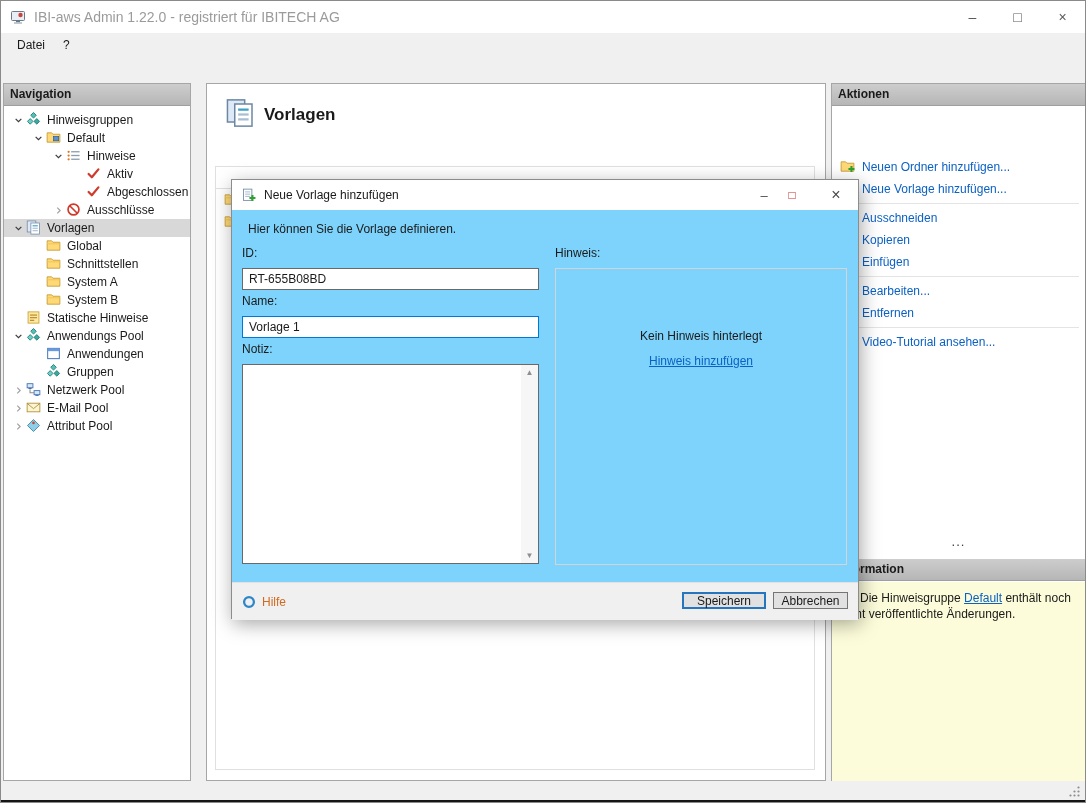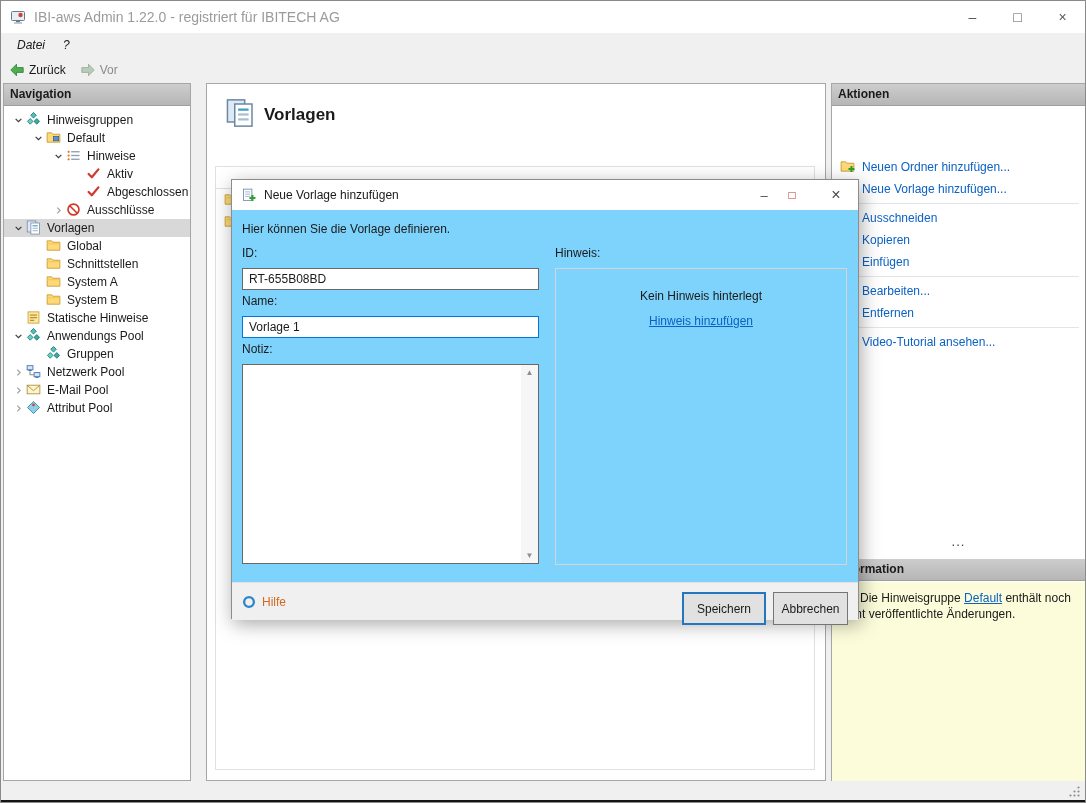--- a/index.html
+++ b/index.html
@@ -19,7 +19,7 @@
 
   
   .menubar { position:absolute; left:0; top:32px; width:100%; height:24px; background:#f0f0f0;
-             display:flex; align-items:center;font-style:italic; }
+             display:flex; align-items:center; }
   .menu-item { padding:0 9px; font-size:12px; color:#1a1a1a; height:100%;
                display:flex; align-items:center; }
   .menu-item.first { margin-left:7px; }

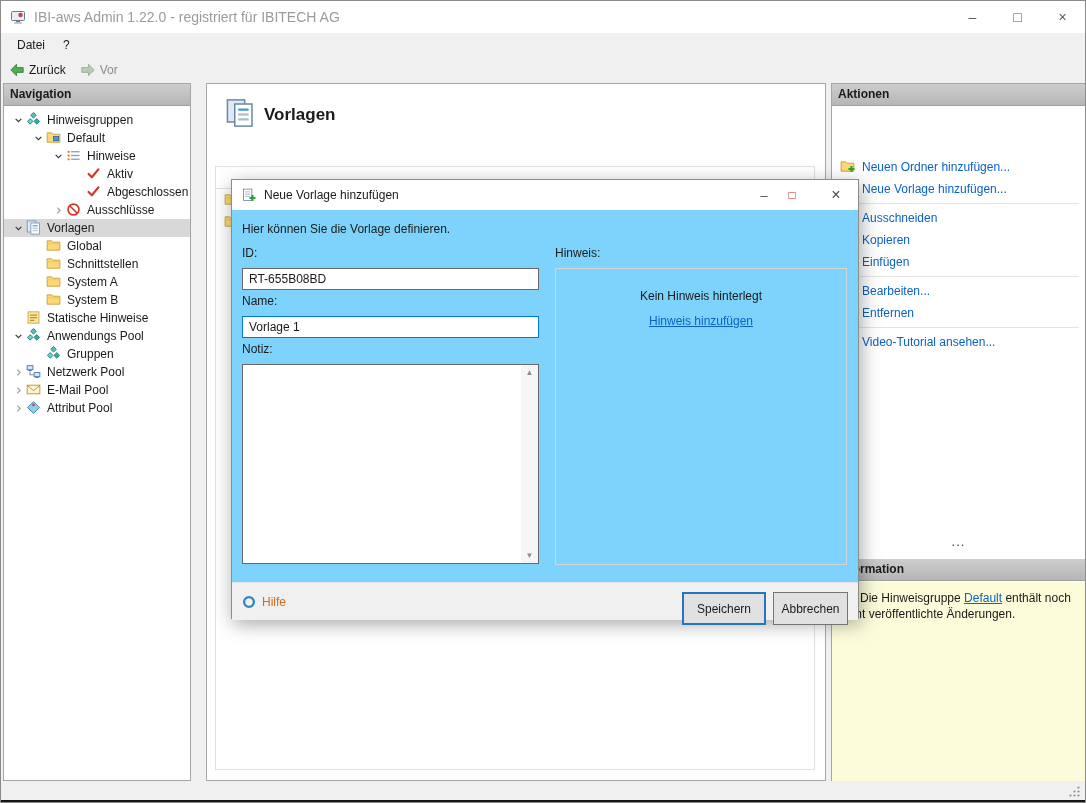--- a/index.html
+++ b/index.html
@@ -314,20 +314,6 @@
     <span class="menu-item">?</span>
   </div>
 
-  <div class="toolbar">
-    <div class="tool-btn">
-      <svg>
-          <use href="#i-arrow-left"></use>
-        </svg>
-      <span class="tlbl">Zurück</span>
-    </div>
-    <div class="tool-btn disabled">
-      <svg>
-          <use href="#i-arrow-right"></use>
-        </svg>
-      <span class="tlbl">Vor</span>
-    </div>
-  </div>
 
   <div class="panel nav-panel">
     <div class="panel-header">Navigation</div>

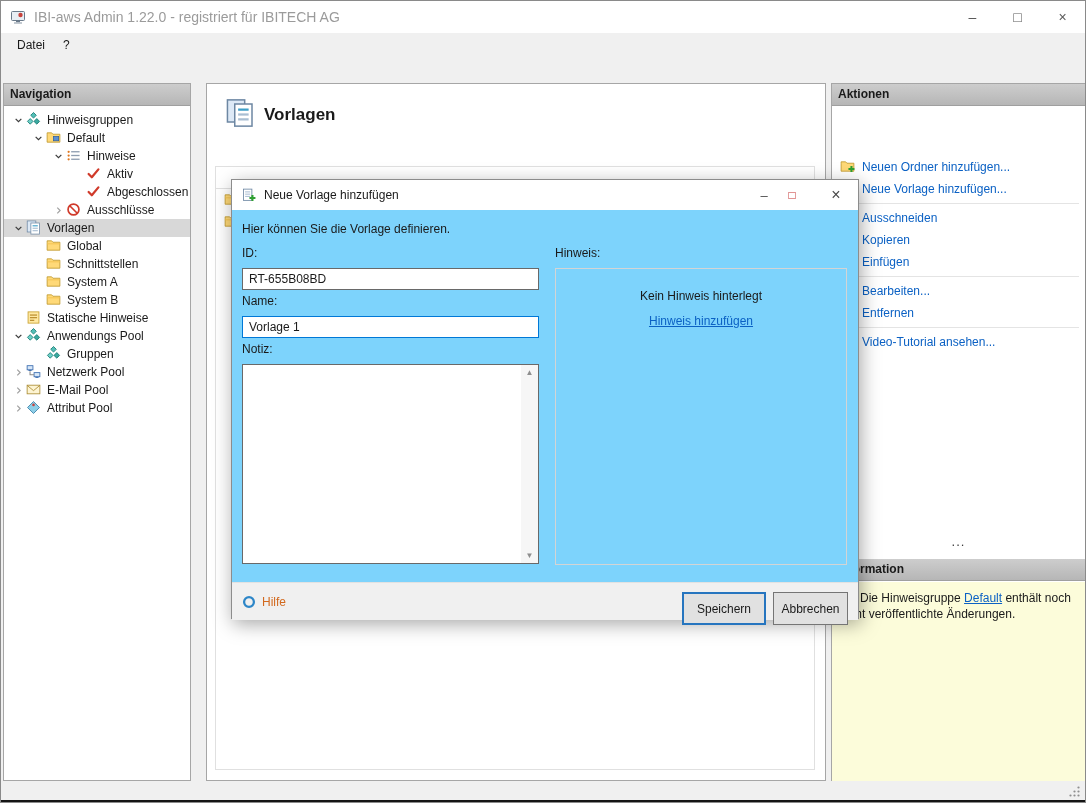--- a/index.html
+++ b/index.html
@@ -103,7 +103,7 @@
   .dlg-btn { width:28px; text-align:center; font-size:13px; color:#4a4a4a; }
   .dlg-btn.max { color:#c43030; margin-right:16px; font-size:12px; }
   .dlg-btn.close { margin-right:8px; font-size:16px; }
-  .dlg-desc { position:absolute; left:10px; top:42px; font-size:12px; color:#1a1a1a; }
+  .dlg-desc { position:absolute; left:16px; top:42px; font-size:12px; color:#1a1a1a; }
   .fld-label { position:absolute; font-size:12px; color:#1a1a1a; }
   .lbl-id { left:10px; top:66px; }
   .lbl-name { left:10px; top:114px; }

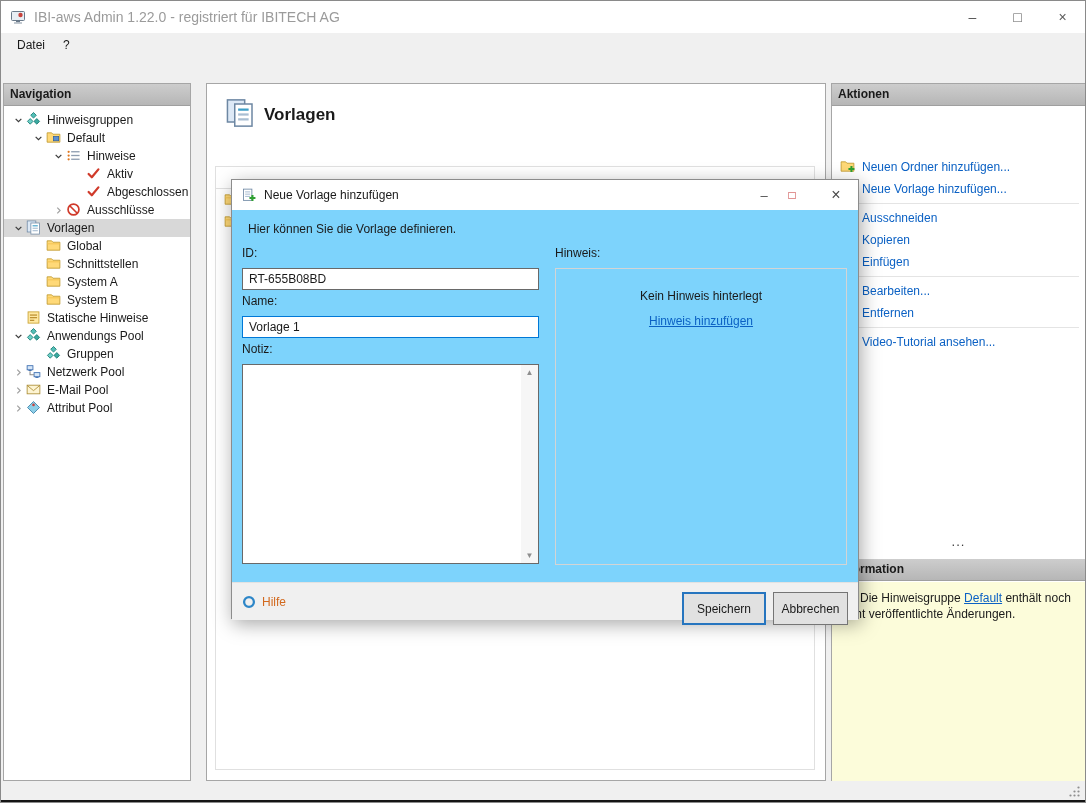--- a/index.html
+++ b/index.html
@@ -122,7 +122,7 @@
                   display:flex; flex-direction:column; justify-content:space-between;
                   align-items:center; padding:3px 0; font-size:8px; color:#8e8e8e; }
   .hinweis-box { position:absolute; left:323px; top:88px; width:292px; height:297px;
-                 border:1px solid #d4d4d4; text-align:center; padding-top:20px; font-size:12px; }
+                 border:1px solid #d4d4d4; text-align:center; padding-top:60px; font-size:12px; }
   .hinweis-empty { color:#1a1a1a; }
   .hinweis-add { display:inline-block; margin-top:11px; color:#0b61c4;
                  text-decoration:underline; cursor:pointer; }

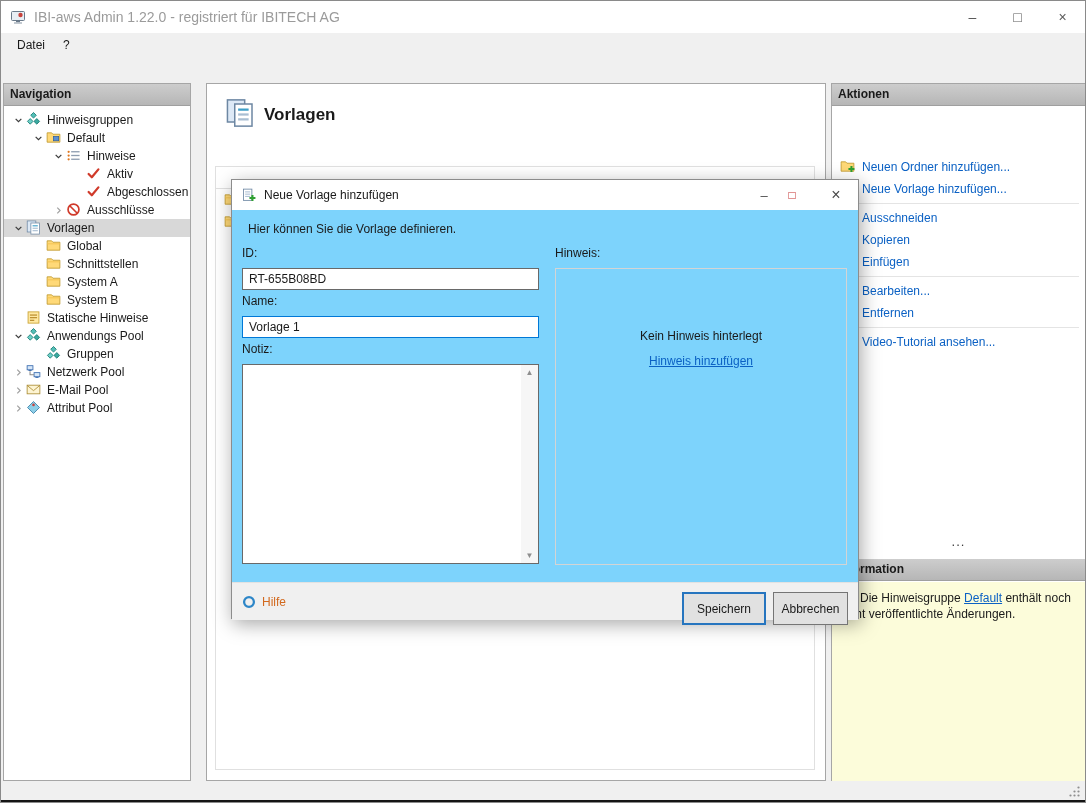--- a/index.html
+++ b/index.html
@@ -437,6 +437,13 @@
       <div class="trow lv1">
         <span class="chev"></span>
         <span class="tico"><svg>
+              <use href="#i-appwin"></use>
+            </svg></span>
+        <span class="tlabel">Anwendungen</span>
+      </div>
+      <div class="trow lv1">
+        <span class="chev"></span>
+        <span class="tico"><svg>
               <use href="#i-group"></use>
             </svg></span>
         <span class="tlabel">Gruppen</span>

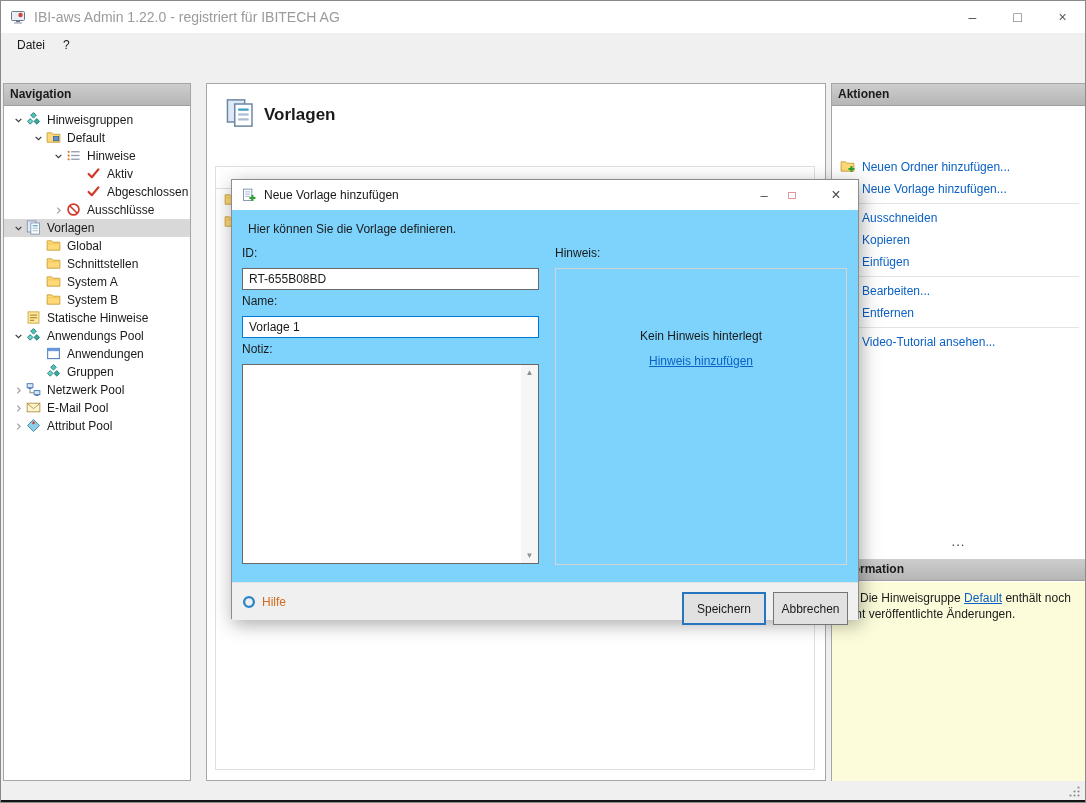--- a/index.html
+++ b/index.html
@@ -132,7 +132,7 @@
   .help-ico { width:14px; height:14px; }
   .help-ico svg { width:14px; height:14px; }
   .help-lbl { font-size:12px; color:#d2691e; }
-  .dlg-button { position:absolute; top:9px; height:33px; font-size:12px; font-family:inherit;
+  .dlg-button { position:absolute; top:9px; height:17px; font-size:12px; font-family:inherit;
                 background:#e1e1e1; color:#1a1a1a; cursor:pointer; }
   .btn-save { left:450px; width:84px; border:2px solid #2675bf; }
   .btn-cancel { left:541px; width:75px; border:1px solid #757575; }

